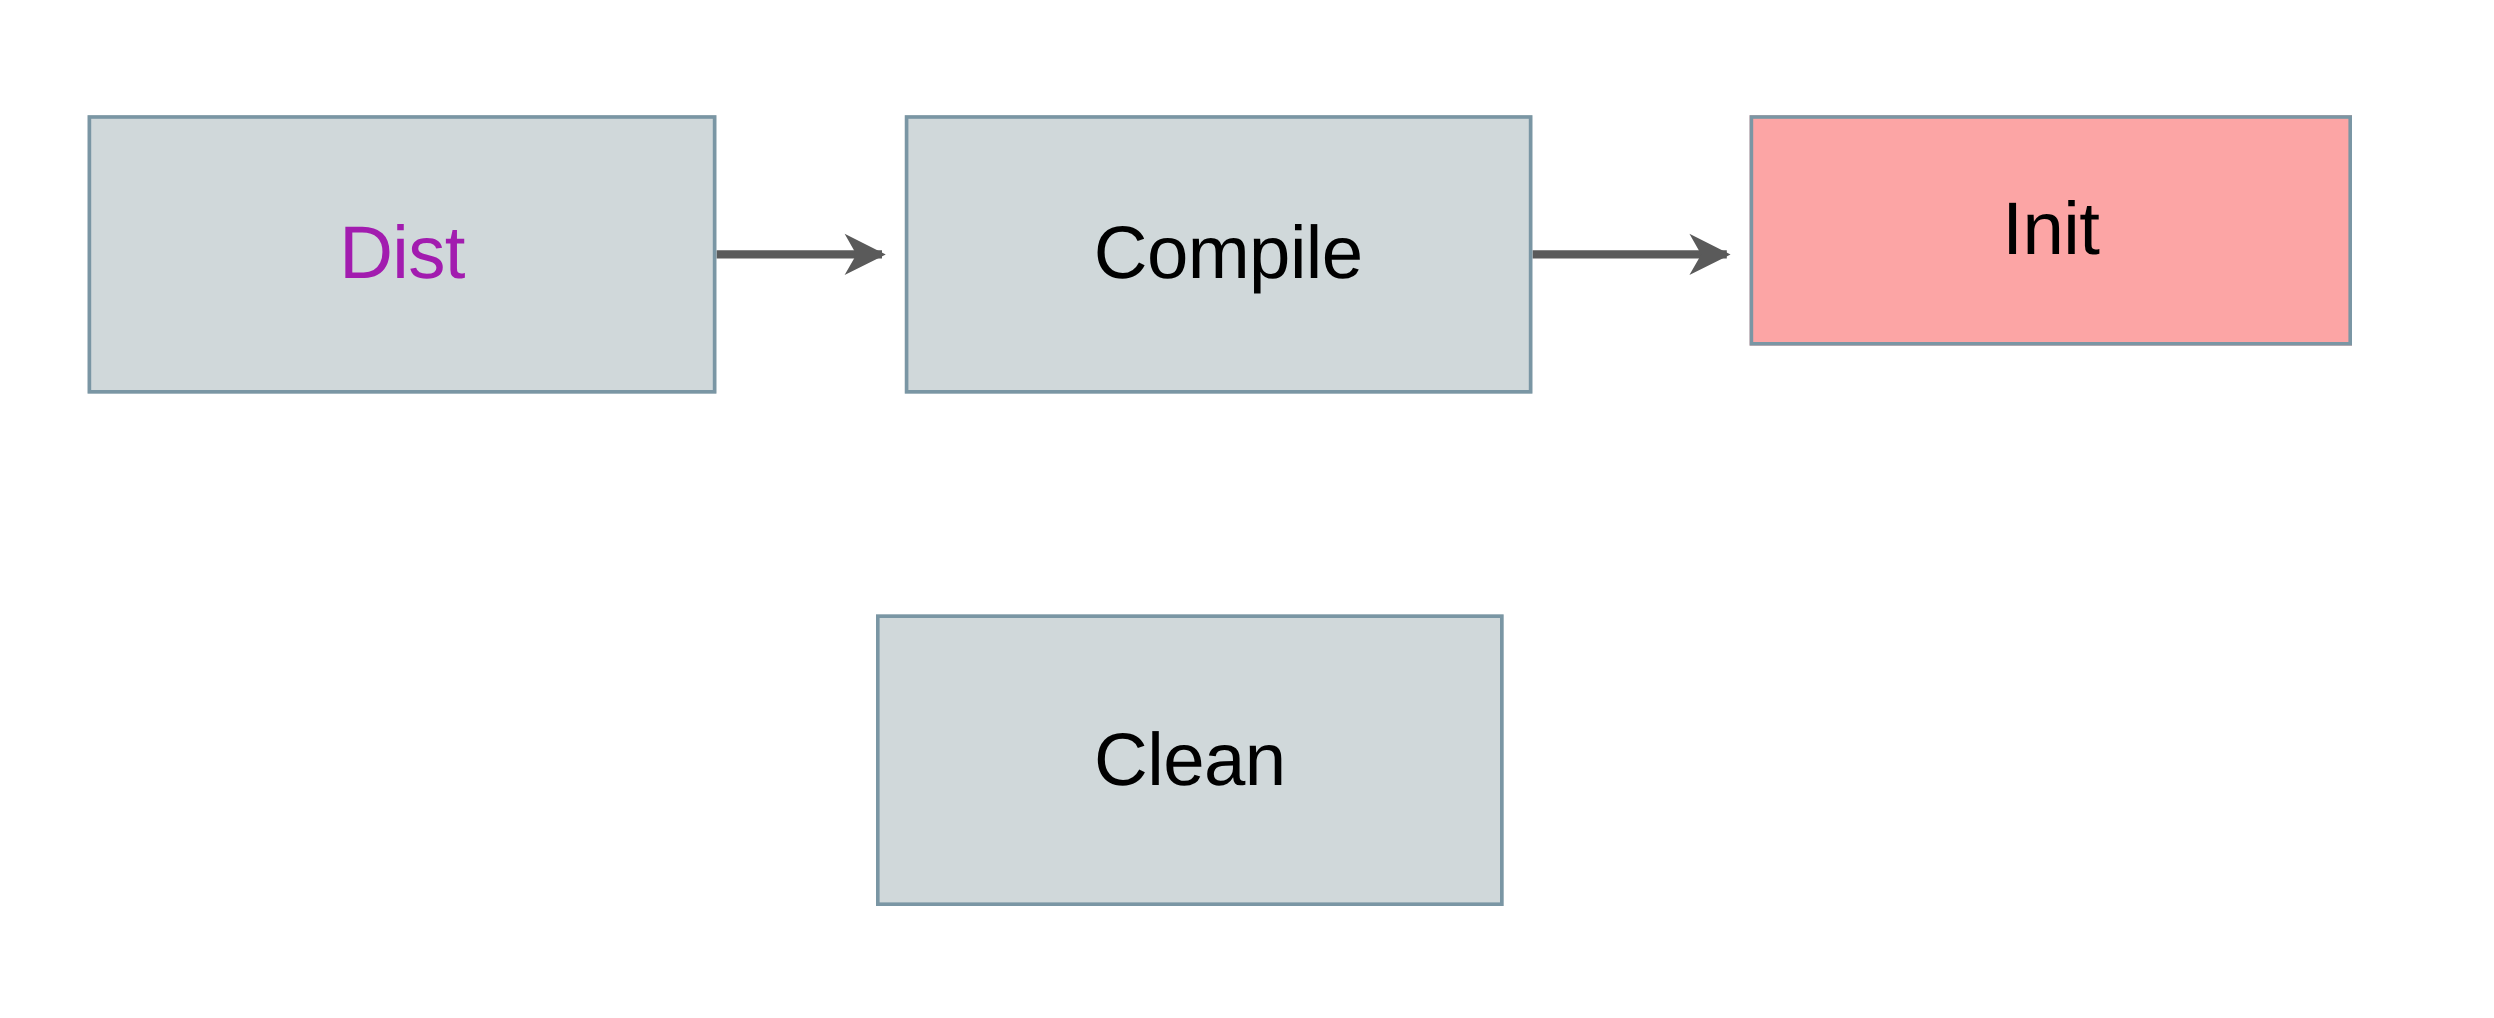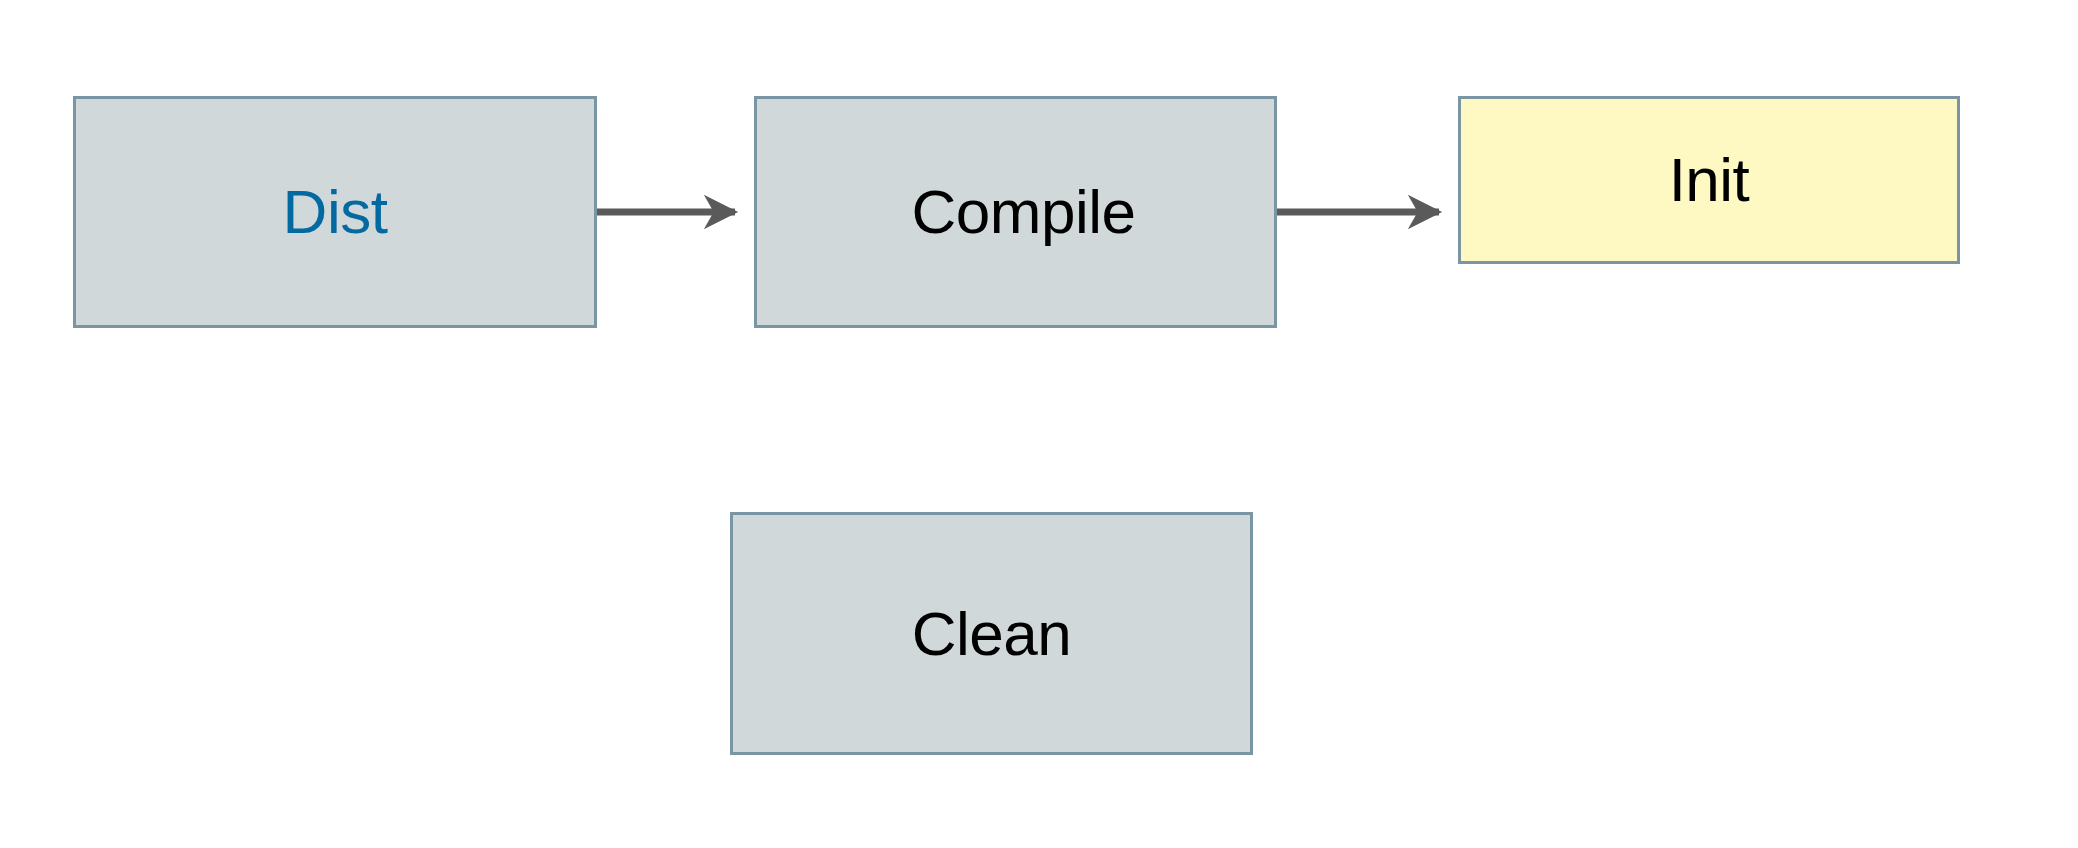--- a/index.html
+++ b/index.html
@@ -85,7 +85,7 @@
   <div class="edge-hit" id="edge-hit-compile-init"></div>
 
   <div class="node" id="node-dist" style="left: 73px; top: 96px; width: 524px; height: 232px; background: rgb(208, 216, 218); border-color: rgb(122, 150, 164);">
-    <span class="node-label" style="color: #0369a1;">Dist</span>
+    <span class="node-label" style="color: #a21caf;">Dist</span>
   </div>
 
   <div class="node" id="node-compile" style="left: 754px; top: 96px; width: 523px; height: 232px; background: rgb(208, 216, 218); border-color: rgb(122, 150, 164);">

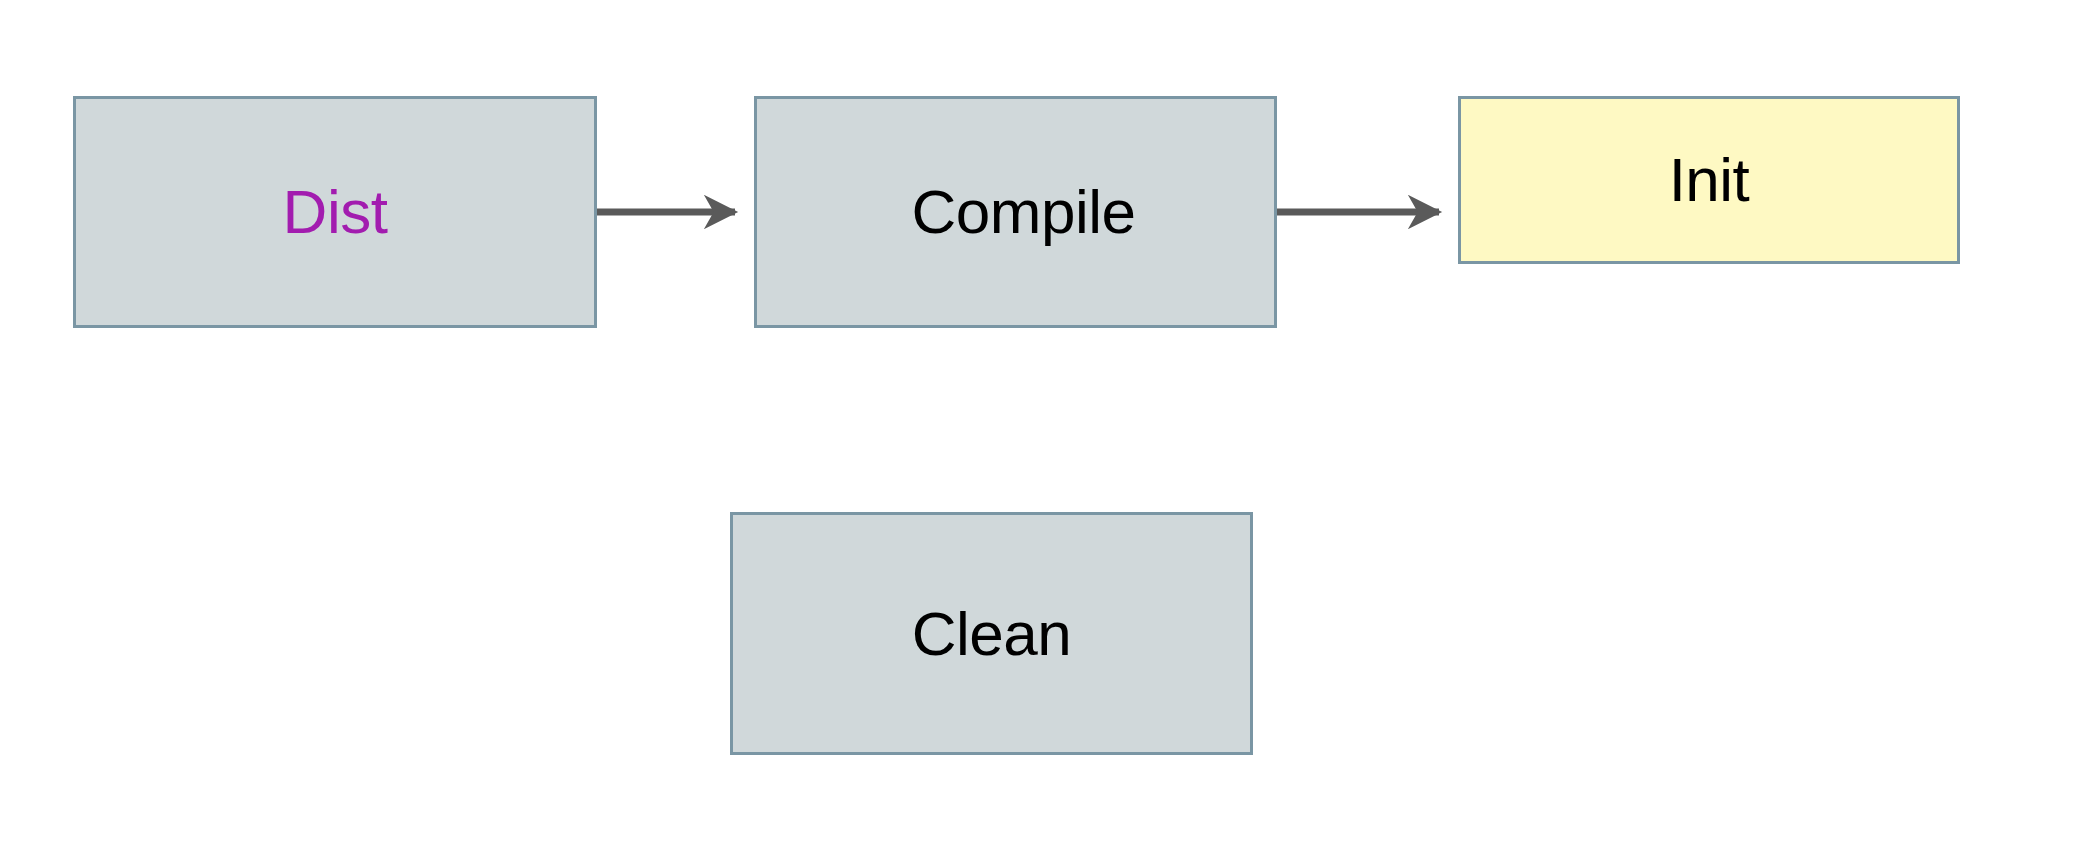--- a/index.html
+++ b/index.html
@@ -92,7 +92,7 @@
     <span class="node-label" style="color: rgb(0, 0, 0);">Compile</span>
   </div>
 
-  <div class="node" id="node-init" style="left: 1458px; top: 96px; width: 502px; height: 168px; background: #fef9c3; border-color: rgb(122, 150, 164);">
+  <div class="node" id="node-init" style="left: 1458px; top: 96px; width: 502px; height: 192px; background: #fca5a5; border-color: rgb(122, 150, 164);">
     <span class="node-label" style="color: rgb(0, 0, 0);">Init</span>
   </div>
 

